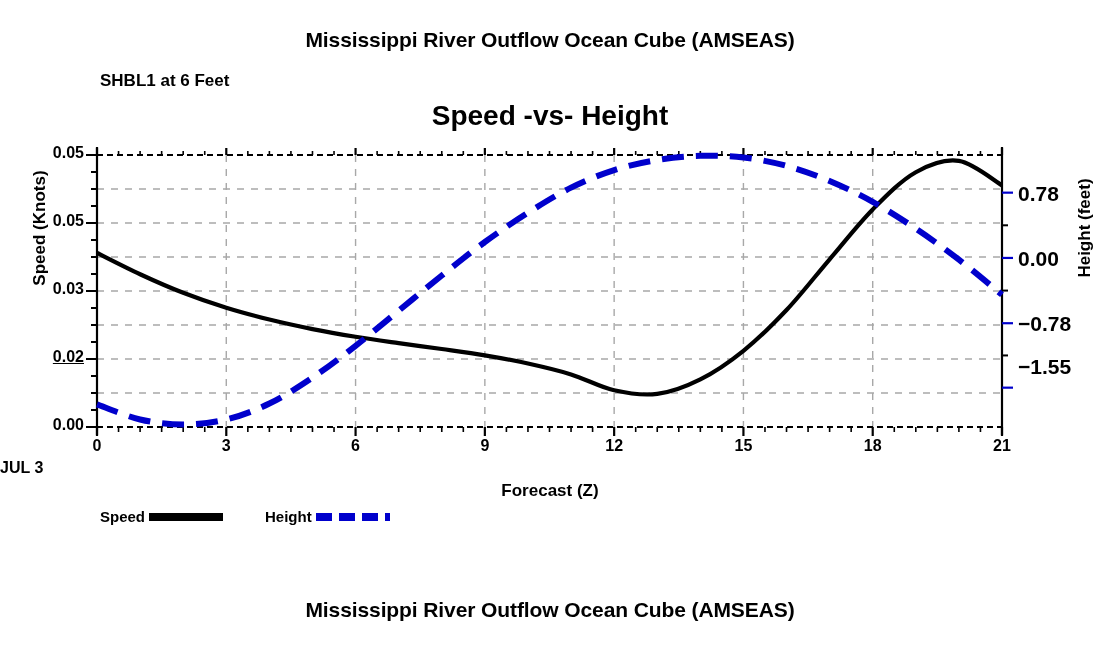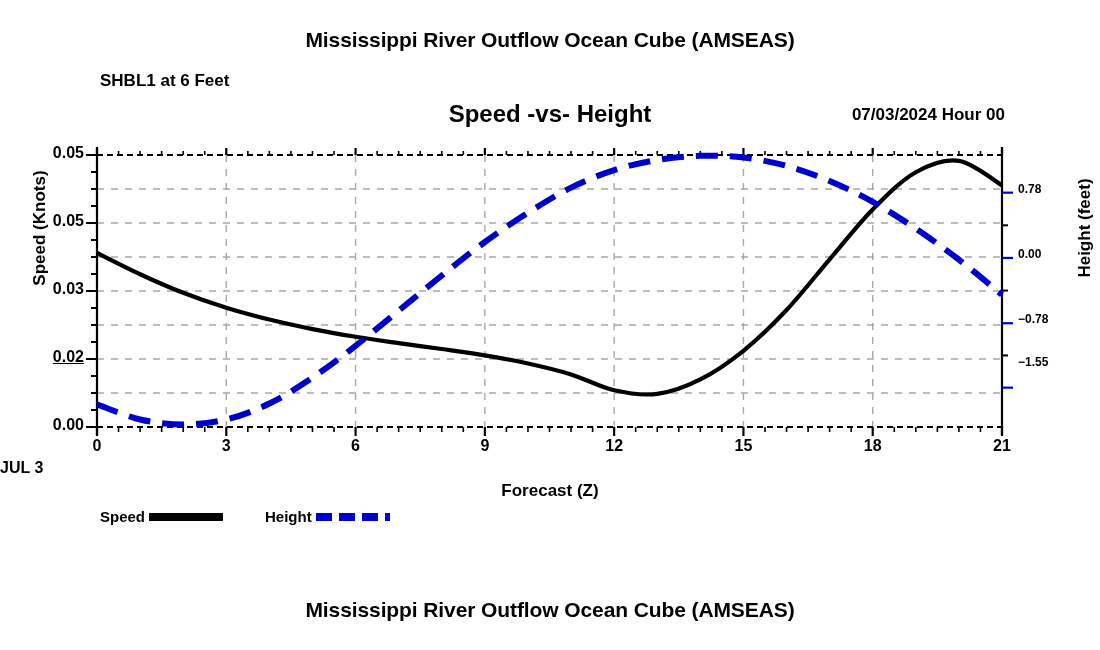--- a/index.html
+++ b/index.html
@@ -50,7 +50,7 @@
     left: 0;
     width: 1100px;
     text-align: center;
-    font-size: 24px;
+    font-size: 28px;
     font-weight: bold;
   }
 

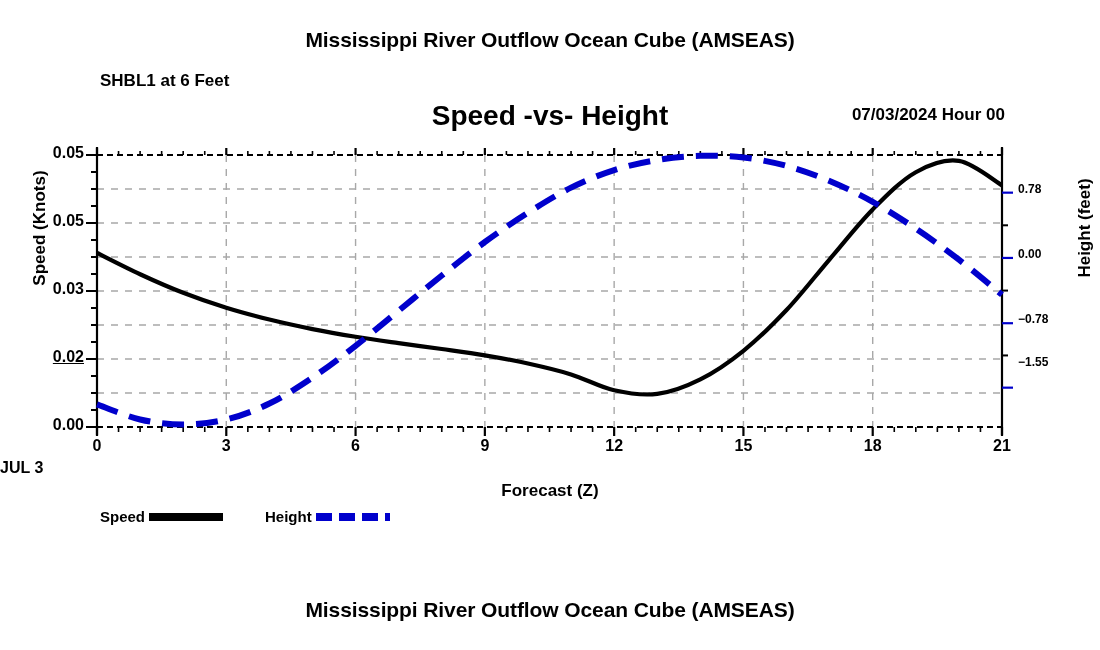--- a/index.html
+++ b/index.html
@@ -172,7 +172,6 @@
 
   <div class="hdr-left" id="hdr-station">SHBL1 at 6 Feet</div>
   <div id="subtitle">Speed -vs- Height</div>
-  <div id="hdr-date">07/03/2024 Hour 00</div>
 
   <div id="plotwrap">
     <svg id="plot-svg" width="1100" height="650">

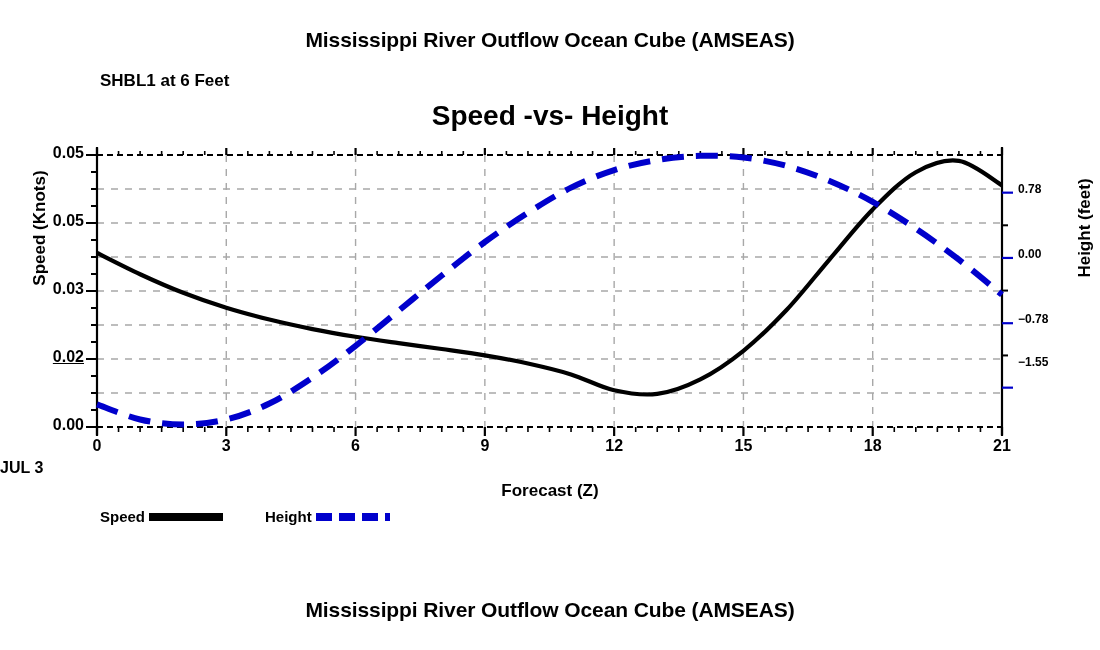--- a/index.html
+++ b/index.html
@@ -107,7 +107,7 @@
   .ytick-r {
     position: absolute;
     left: 1018px;
-    font-size: 12px;
+    font-size: 21px;
     font-weight: bold;
     text-align: center;
     white-space: nowrap;

